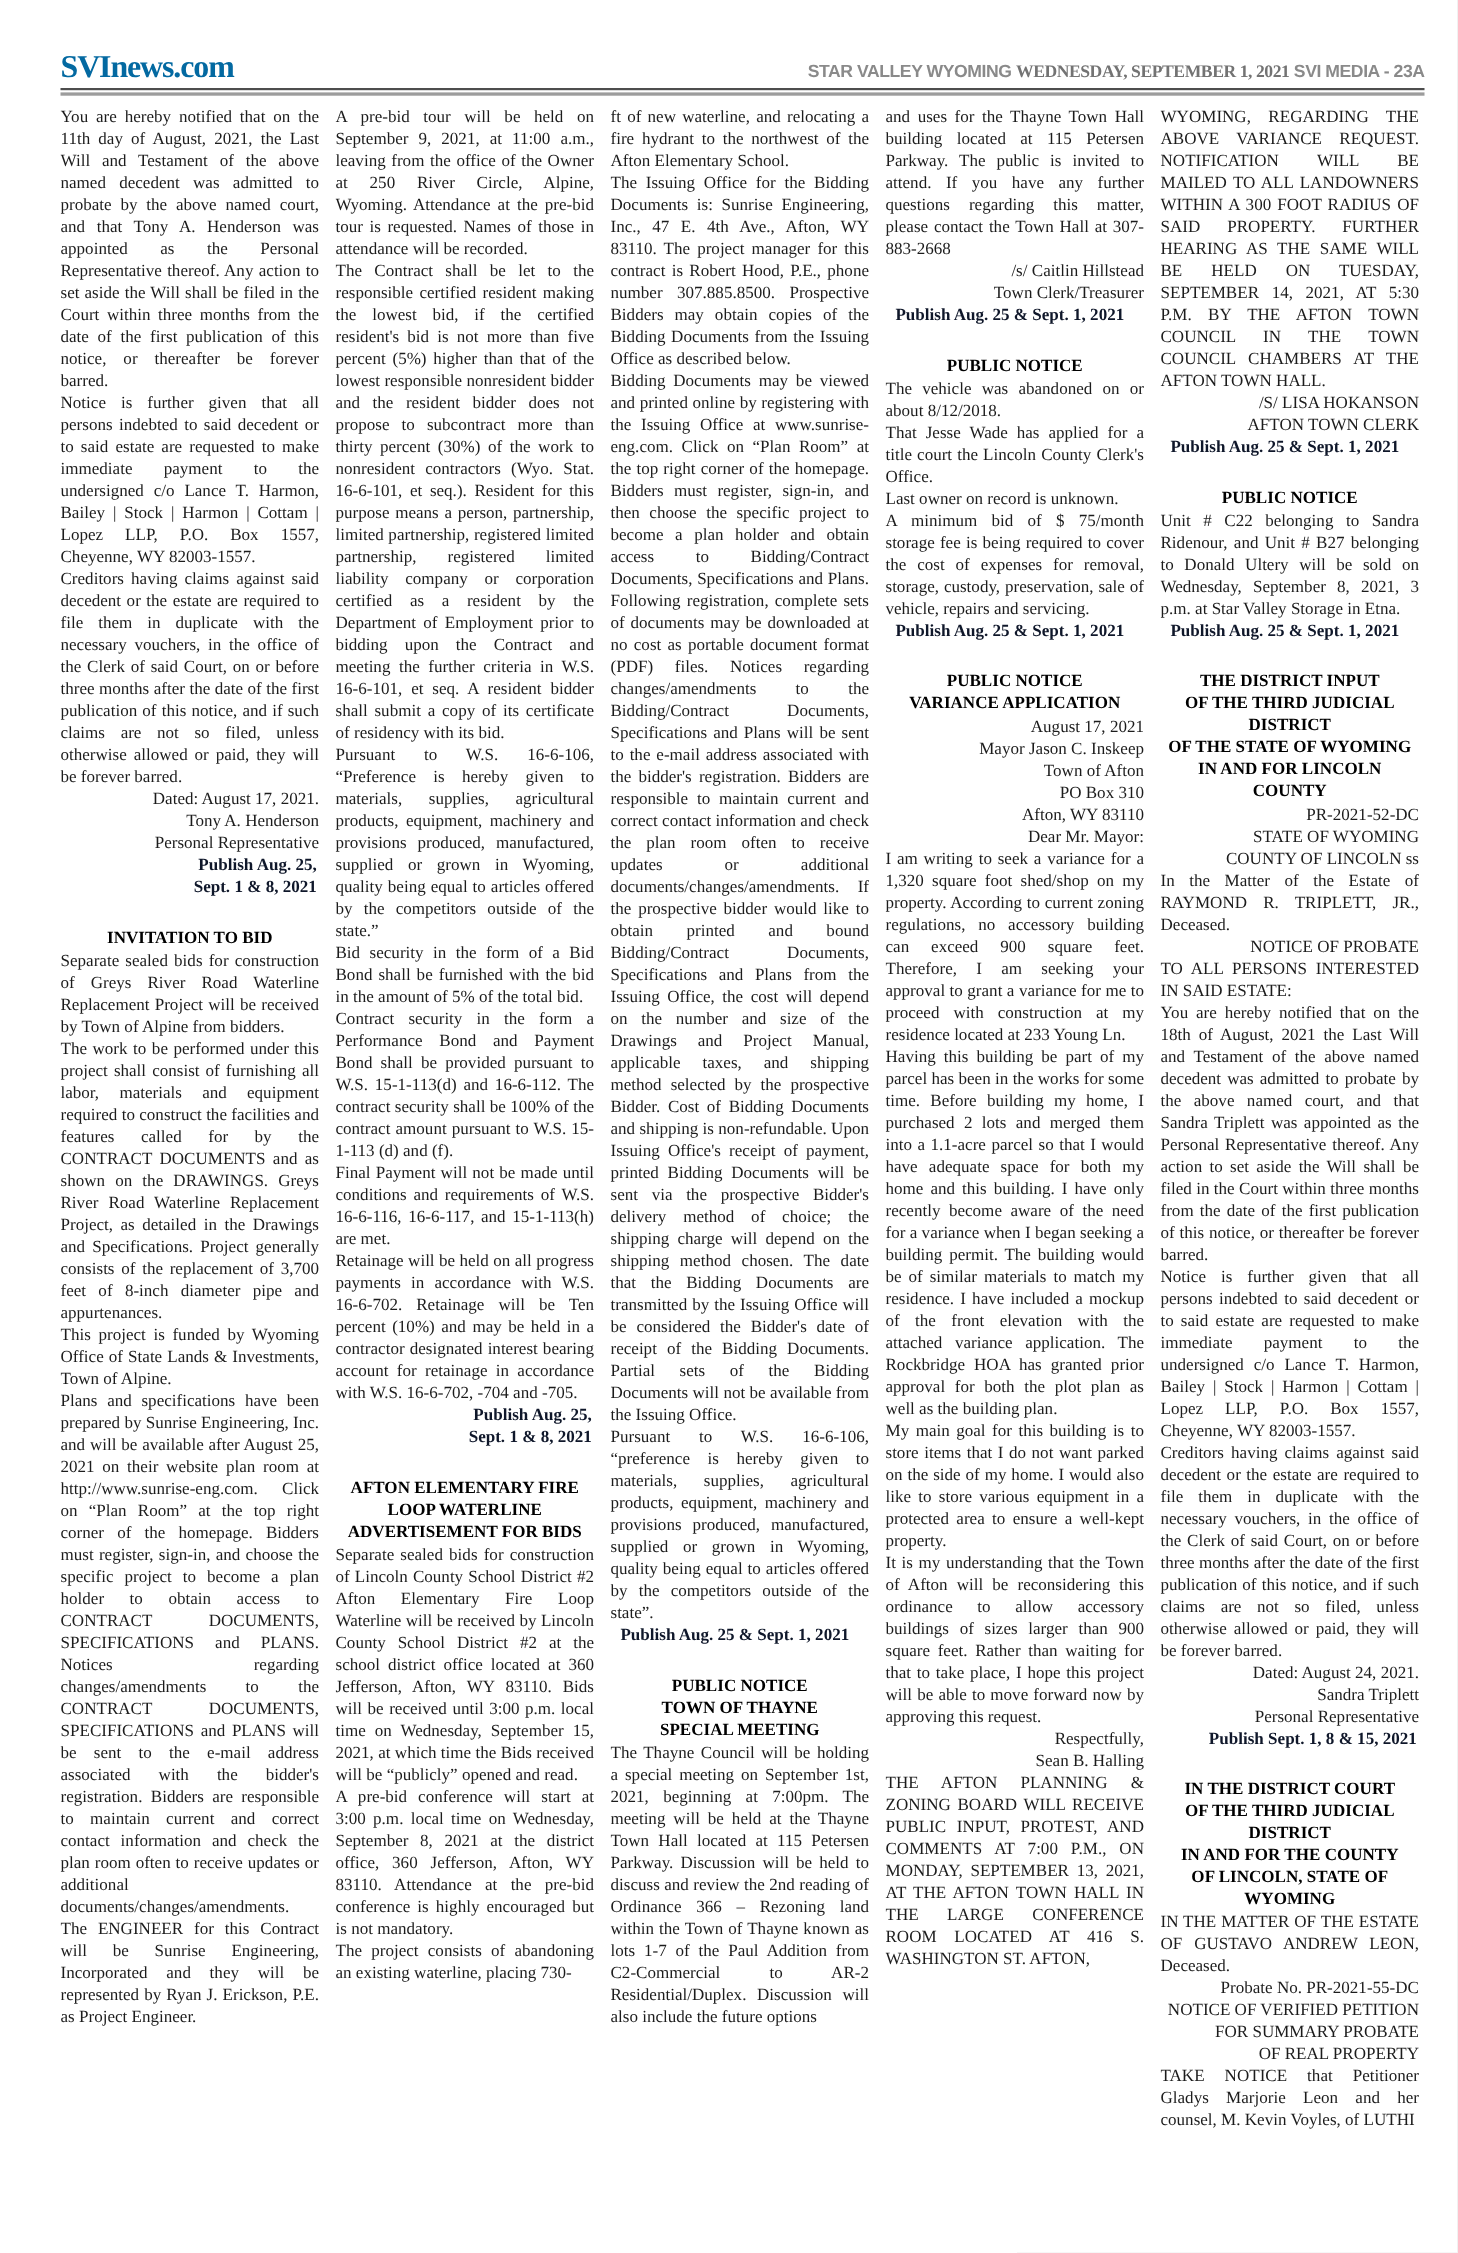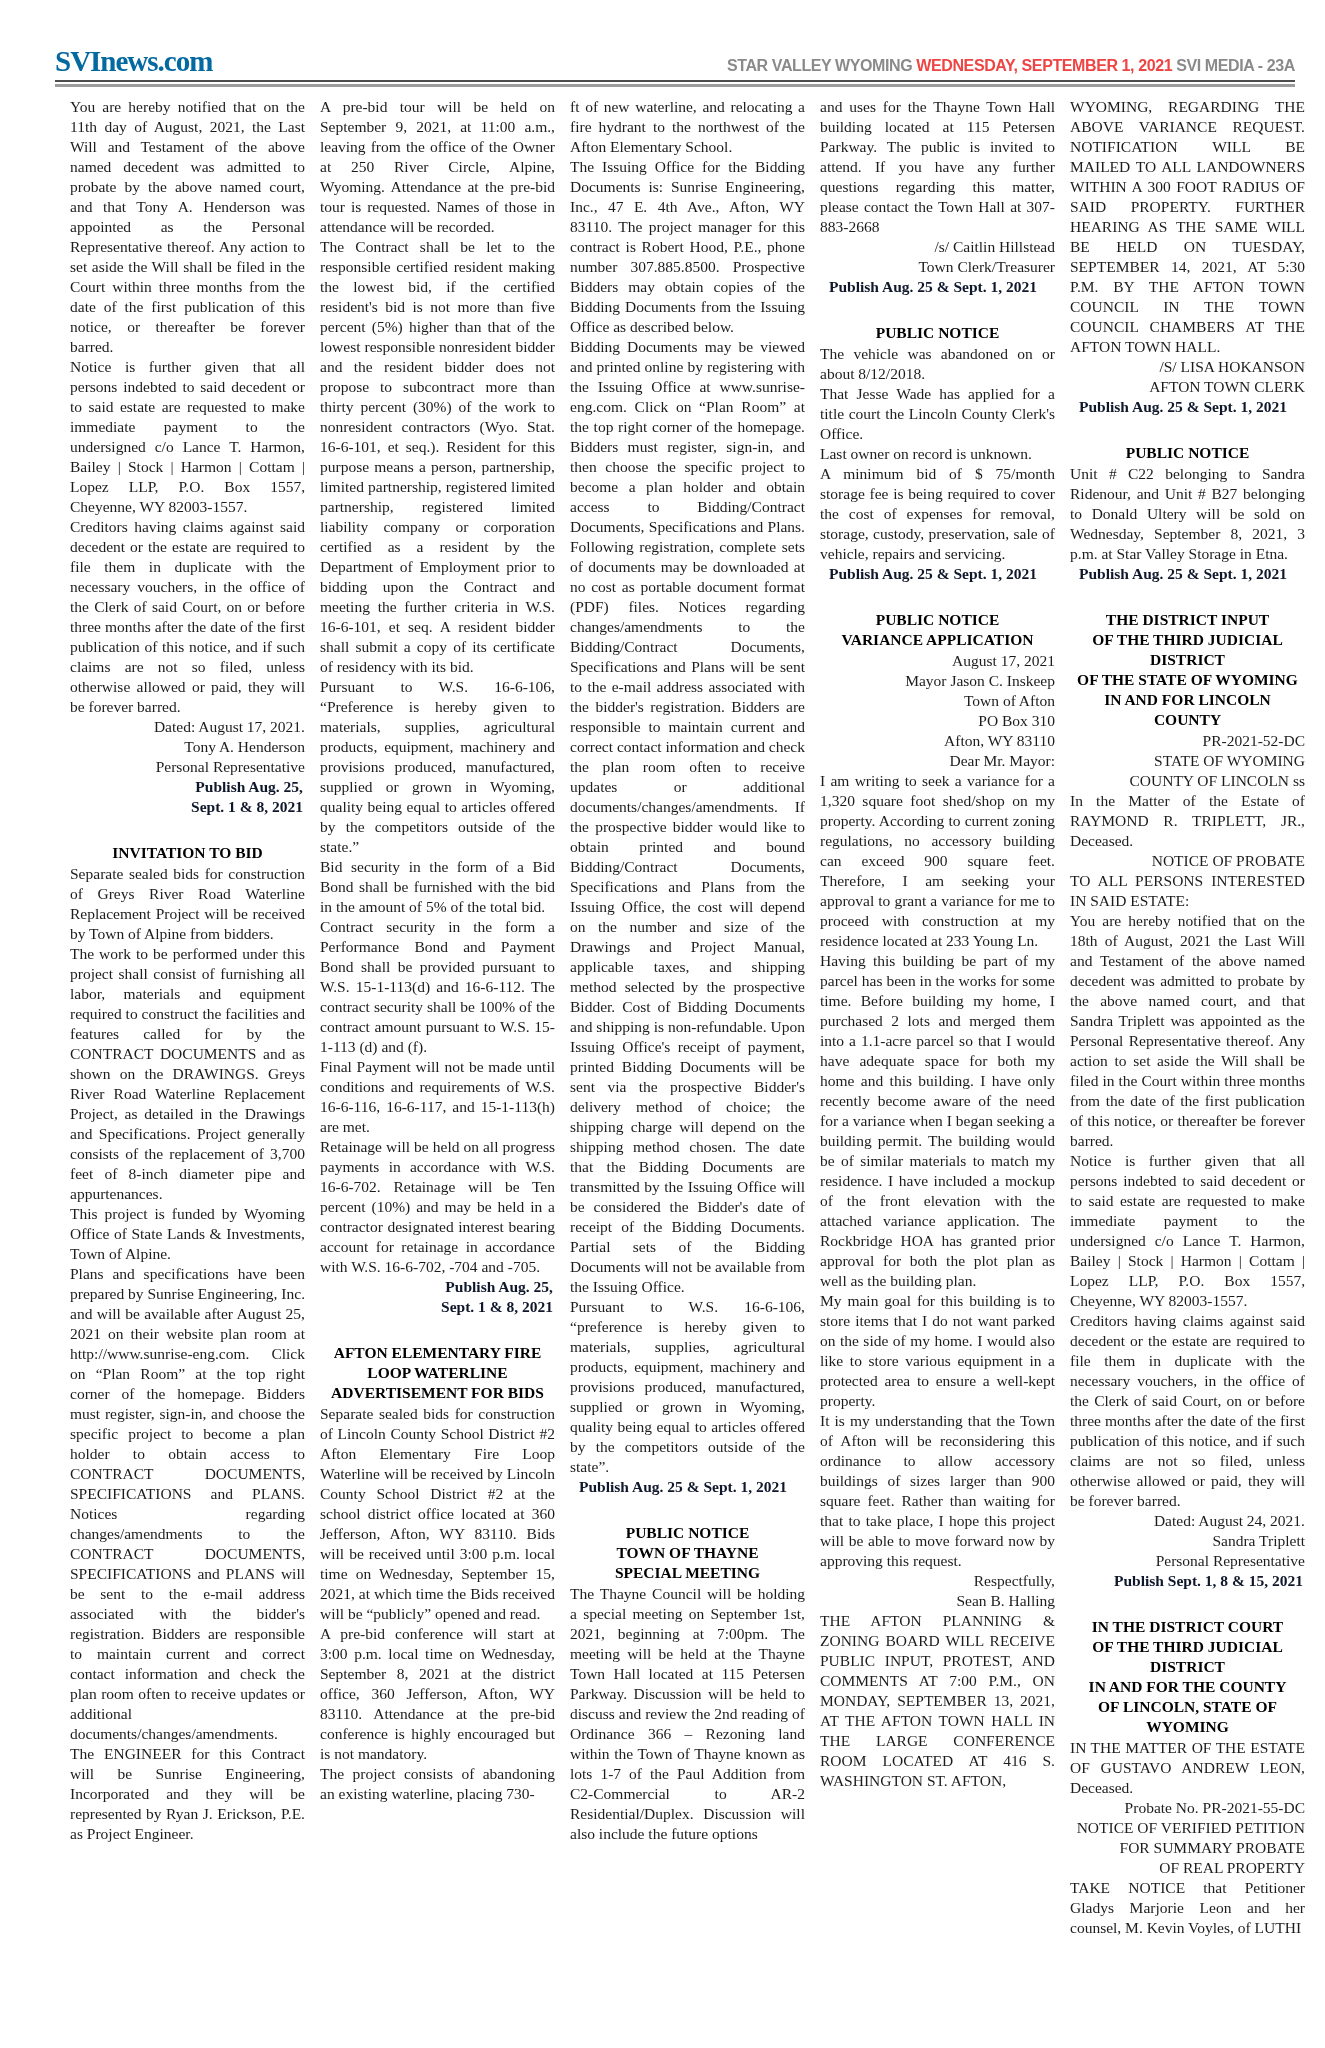--- a/index.html
+++ b/index.html
@@ -12,7 +12,7 @@
         letter-spacing:-1px;color:#0369a1;line-height:1;}
   .issue{font-family:"Liberation Sans",sans-serif;font-size:16px;font-weight:bold;
          letter-spacing:-0.4px;color:#8a8a8a;line-height:1;padding-bottom:2px;}
-  .issue .b{color:#ef4444;}
+  .issue .b{color:#737373;font-family:Liberation Serif, serif;}
   .rule{position:absolute;left:55px;right:30px;top:80px;}
   .rule .r1{height:2px;background:#4d4d4d;}
   .rule .r2{height:3px;background:#9c9c9c;margin-top:2px;}

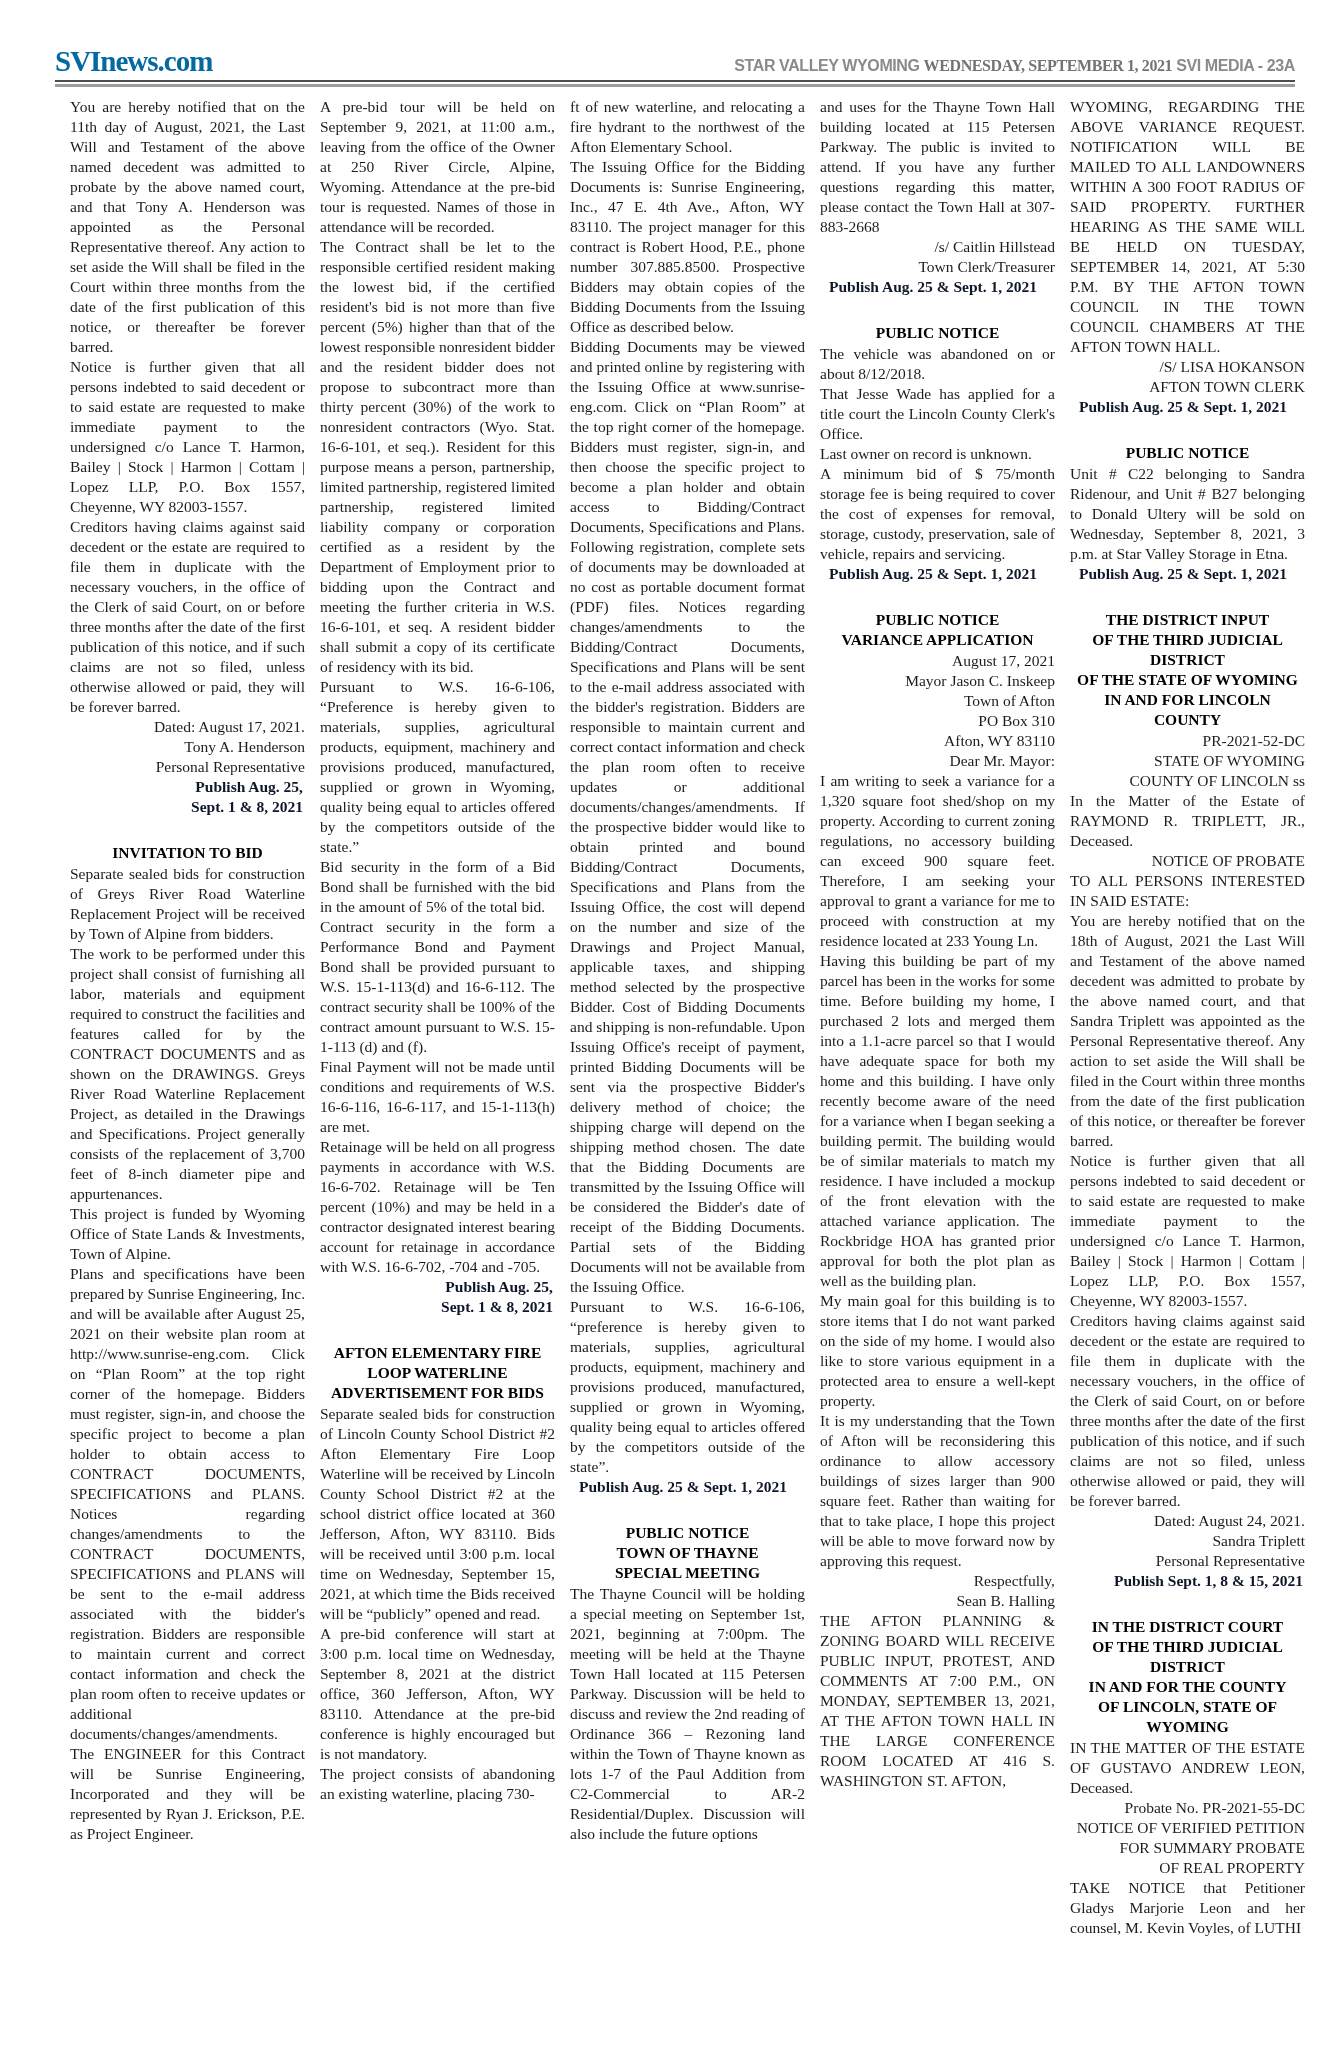--- a/index.html
+++ b/index.html
@@ -16,7 +16,7 @@
   .rule{position:absolute;left:55px;right:30px;top:80px;}
   .rule .r1{height:2px;background:#4d4d4d;}
   .rule .r2{height:3px;background:#9c9c9c;margin-top:2px;}
-  .cols{position:absolute;left:70px;top:97px;display:flex;gap:15px;}
+  .cols{position:absolute;left:55px;top:97px;display:flex;gap:15px;}
   .col{width:235px;height:1940px;overflow:hidden;}
   .blk{font-size:15.5px;line-height:20px;margin:0;}
   .p{text-align:justify;}

